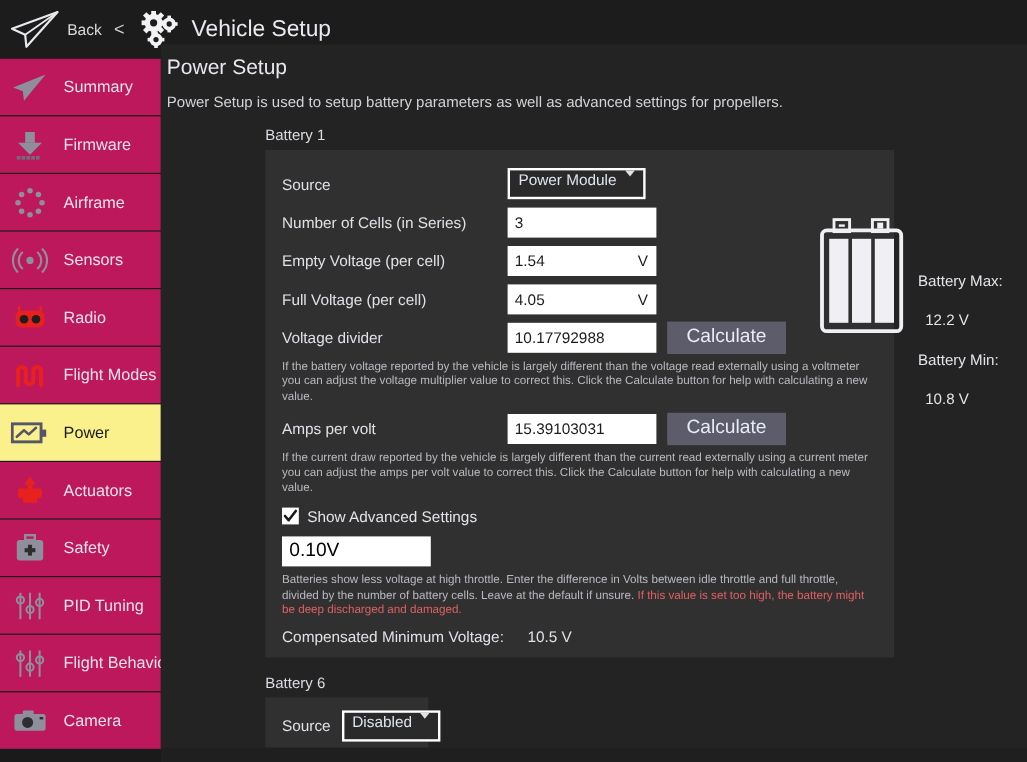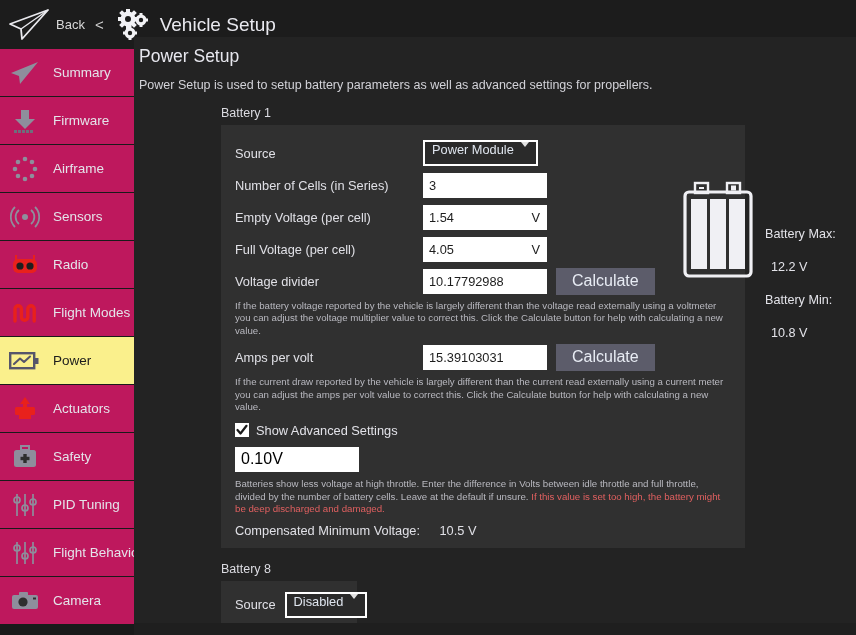--- a/index.html
+++ b/index.html
@@ -471,7 +471,7 @@
       </div>
     </div>
 
-    <div class="group-label">Battery 8</div>
+    <div class="group-label">Battery 6</div>
 
     <div class="panel small">
       <div class="src2row">

